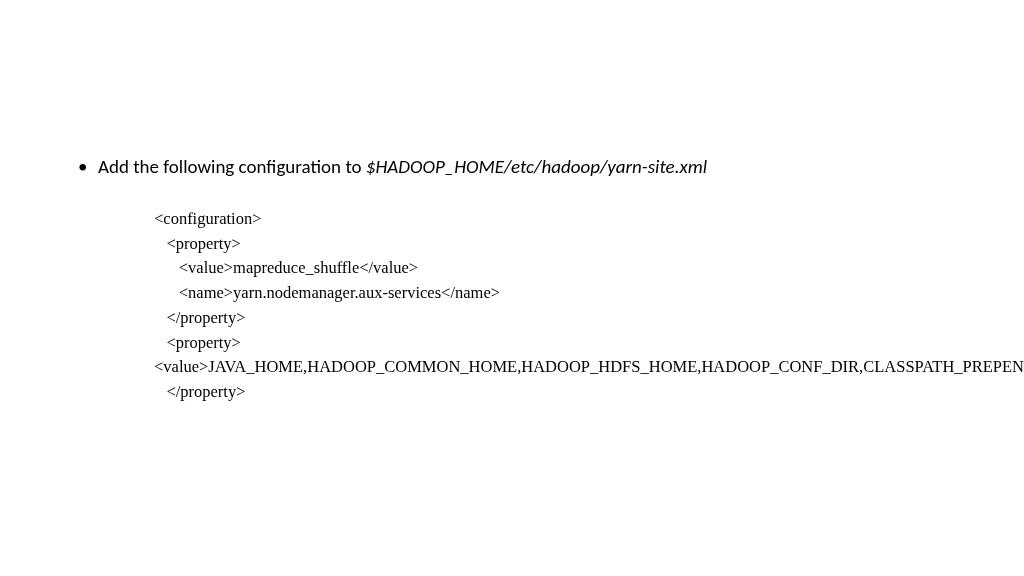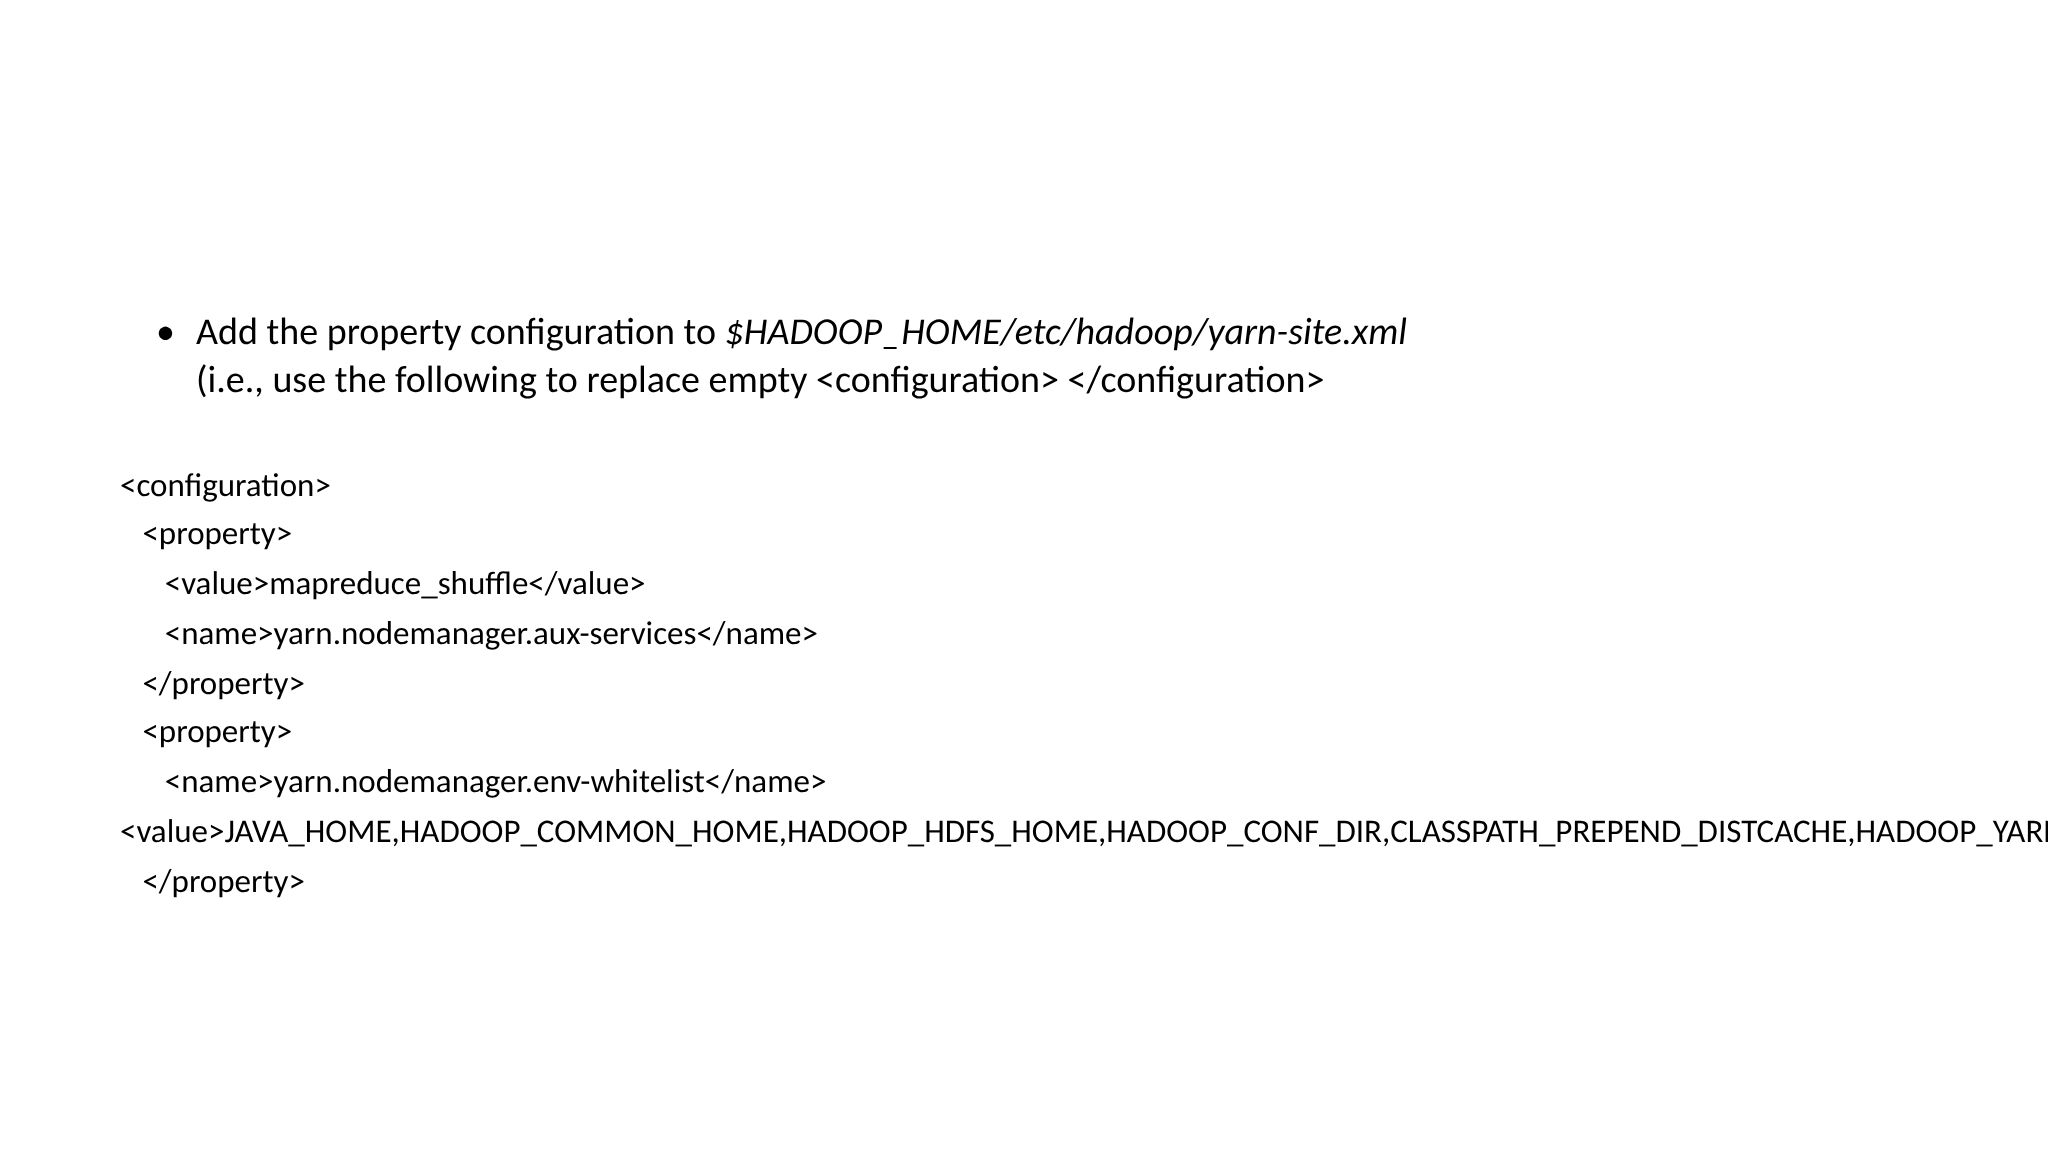--- a/index.html
+++ b/index.html
@@ -45,7 +45,7 @@
 <div class="bullet-item">
   <div class="bullet">•</div>
   <div class="bullet-content">
-    <span>Add the property configuration to </span><span class="italic">$HADOOP_HOME/etc/hadoop/yarn-site.xml</span><br>
+    <span>Add the following configuration to </span><span class="italic">$HADOOP_HOME/etc/hadoop/yarn-site.xml</span><br>
     <span>(i.e., use the following to replace empty &lt;configuration&gt; &lt;/configuration&gt;</span>
   </div>
 </div>

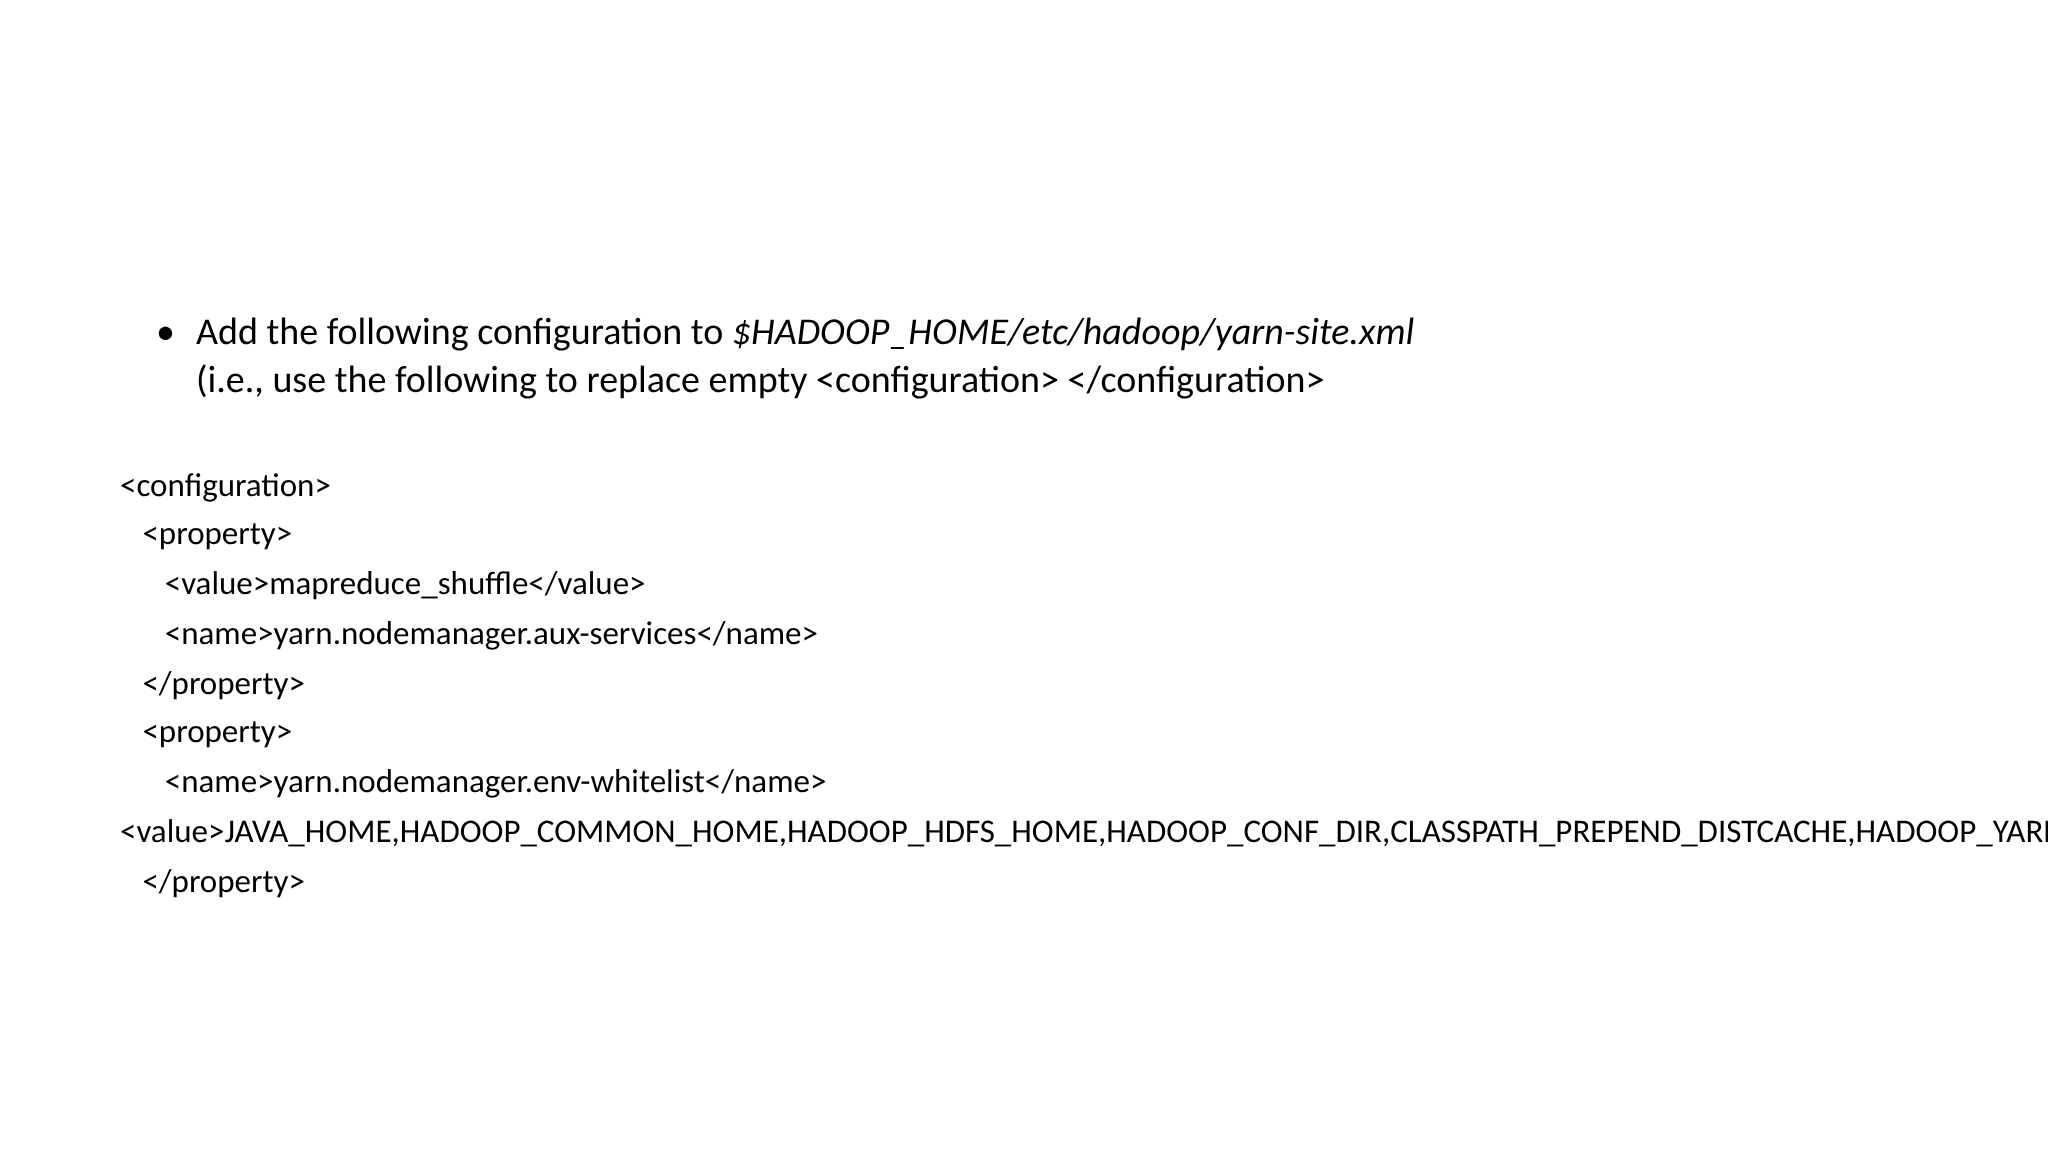--- a/index.html
+++ b/index.html
@@ -46,7 +46,6 @@
   <div class="bullet">•</div>
   <div class="bullet-content">
     <span>Add the following configuration to </span><span class="italic">$HADOOP_HOME/etc/hadoop/yarn-site.xml</span><br>
-    <span>(i.e., use the following to replace empty &lt;configuration&gt; &lt;/configuration&gt;</span>
   </div>
 </div>
 

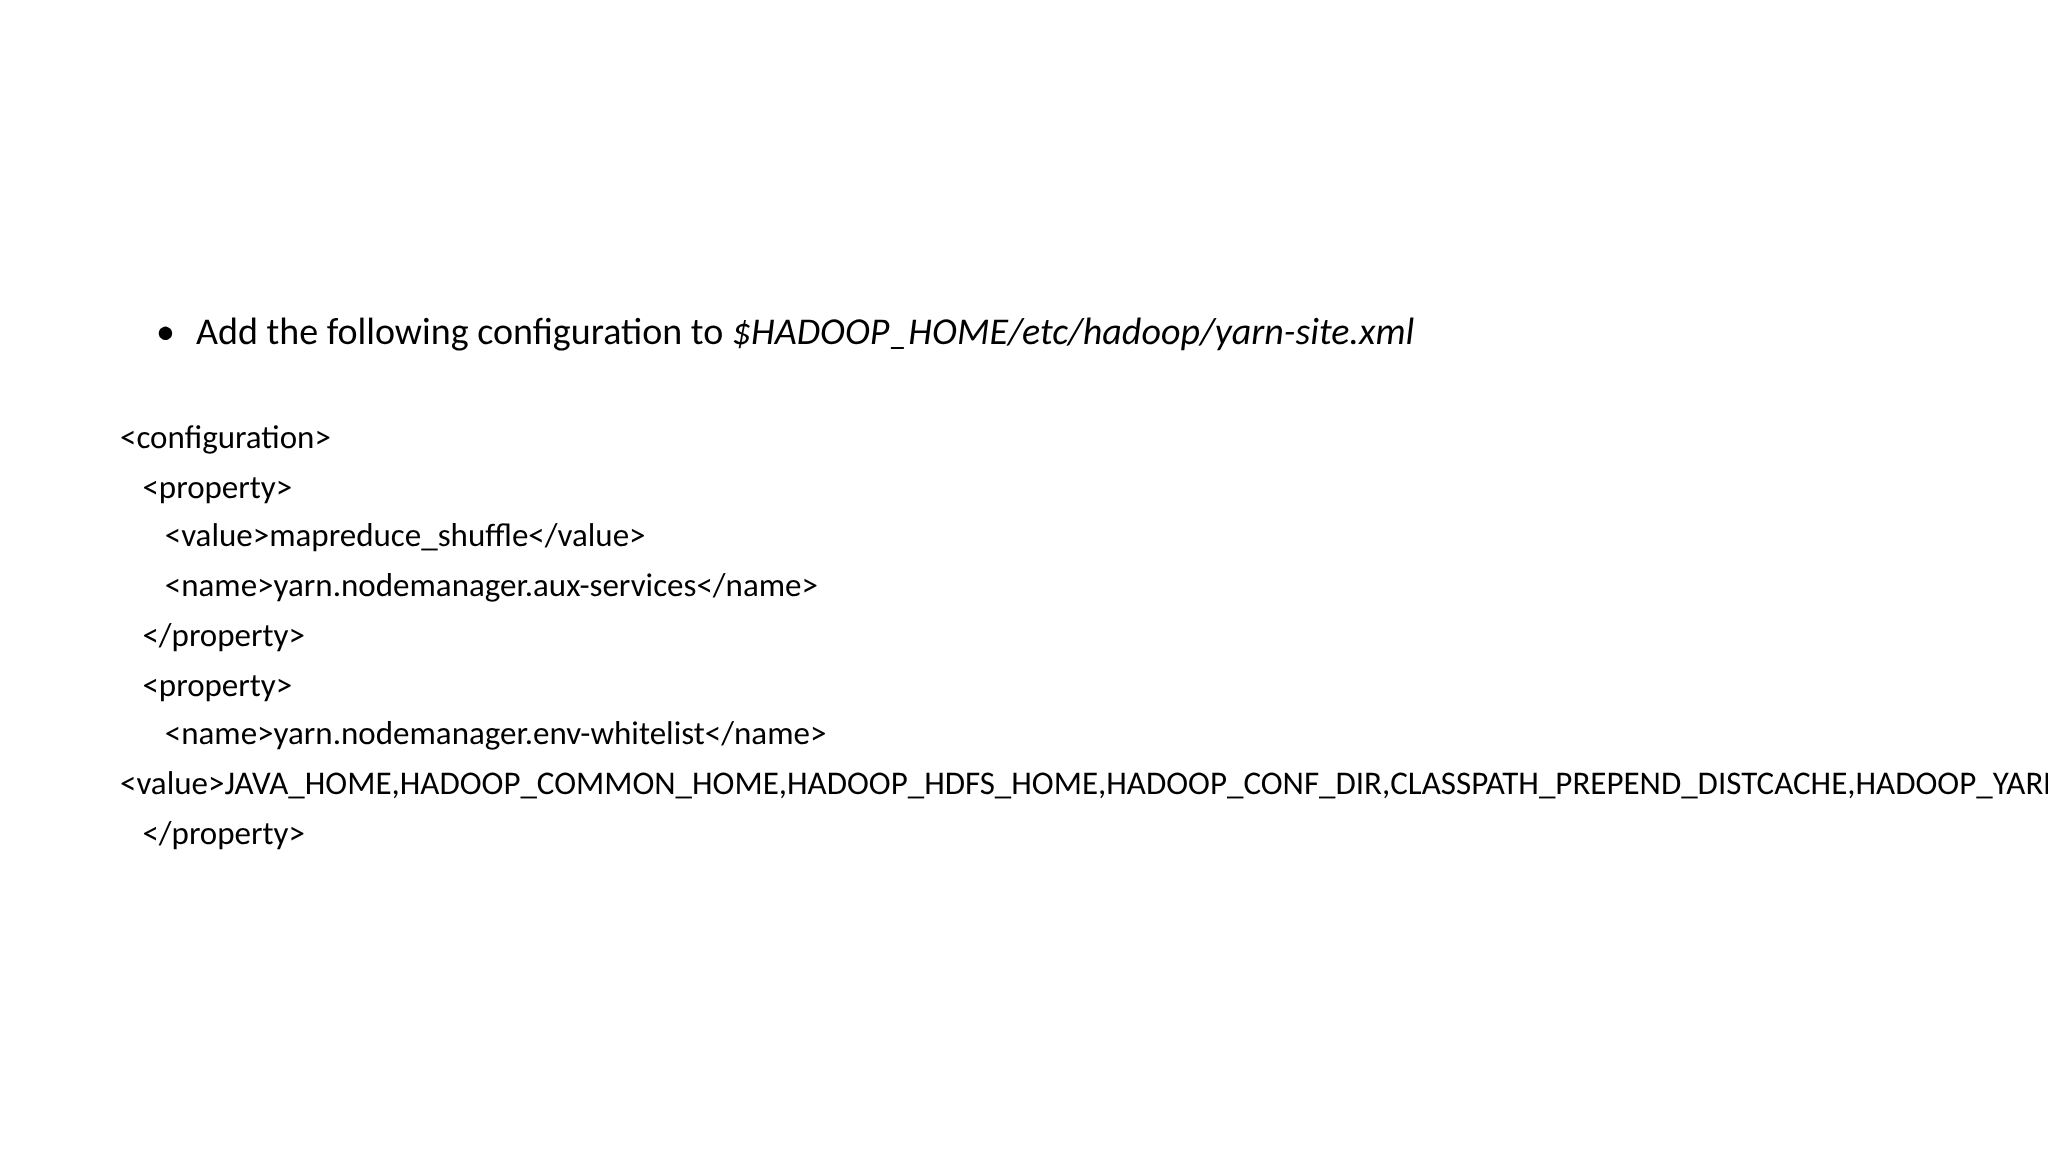--- a/index.html
+++ b/index.html
@@ -33,7 +33,9 @@
   .code-block {
     font-size: 16.5px;
     line-height: 1.5;
+    margin-left: 94px;
     color: #000000;
+    font-family: Liberation Serif, serif;
   }
   .code-line {
     white-space: pre;

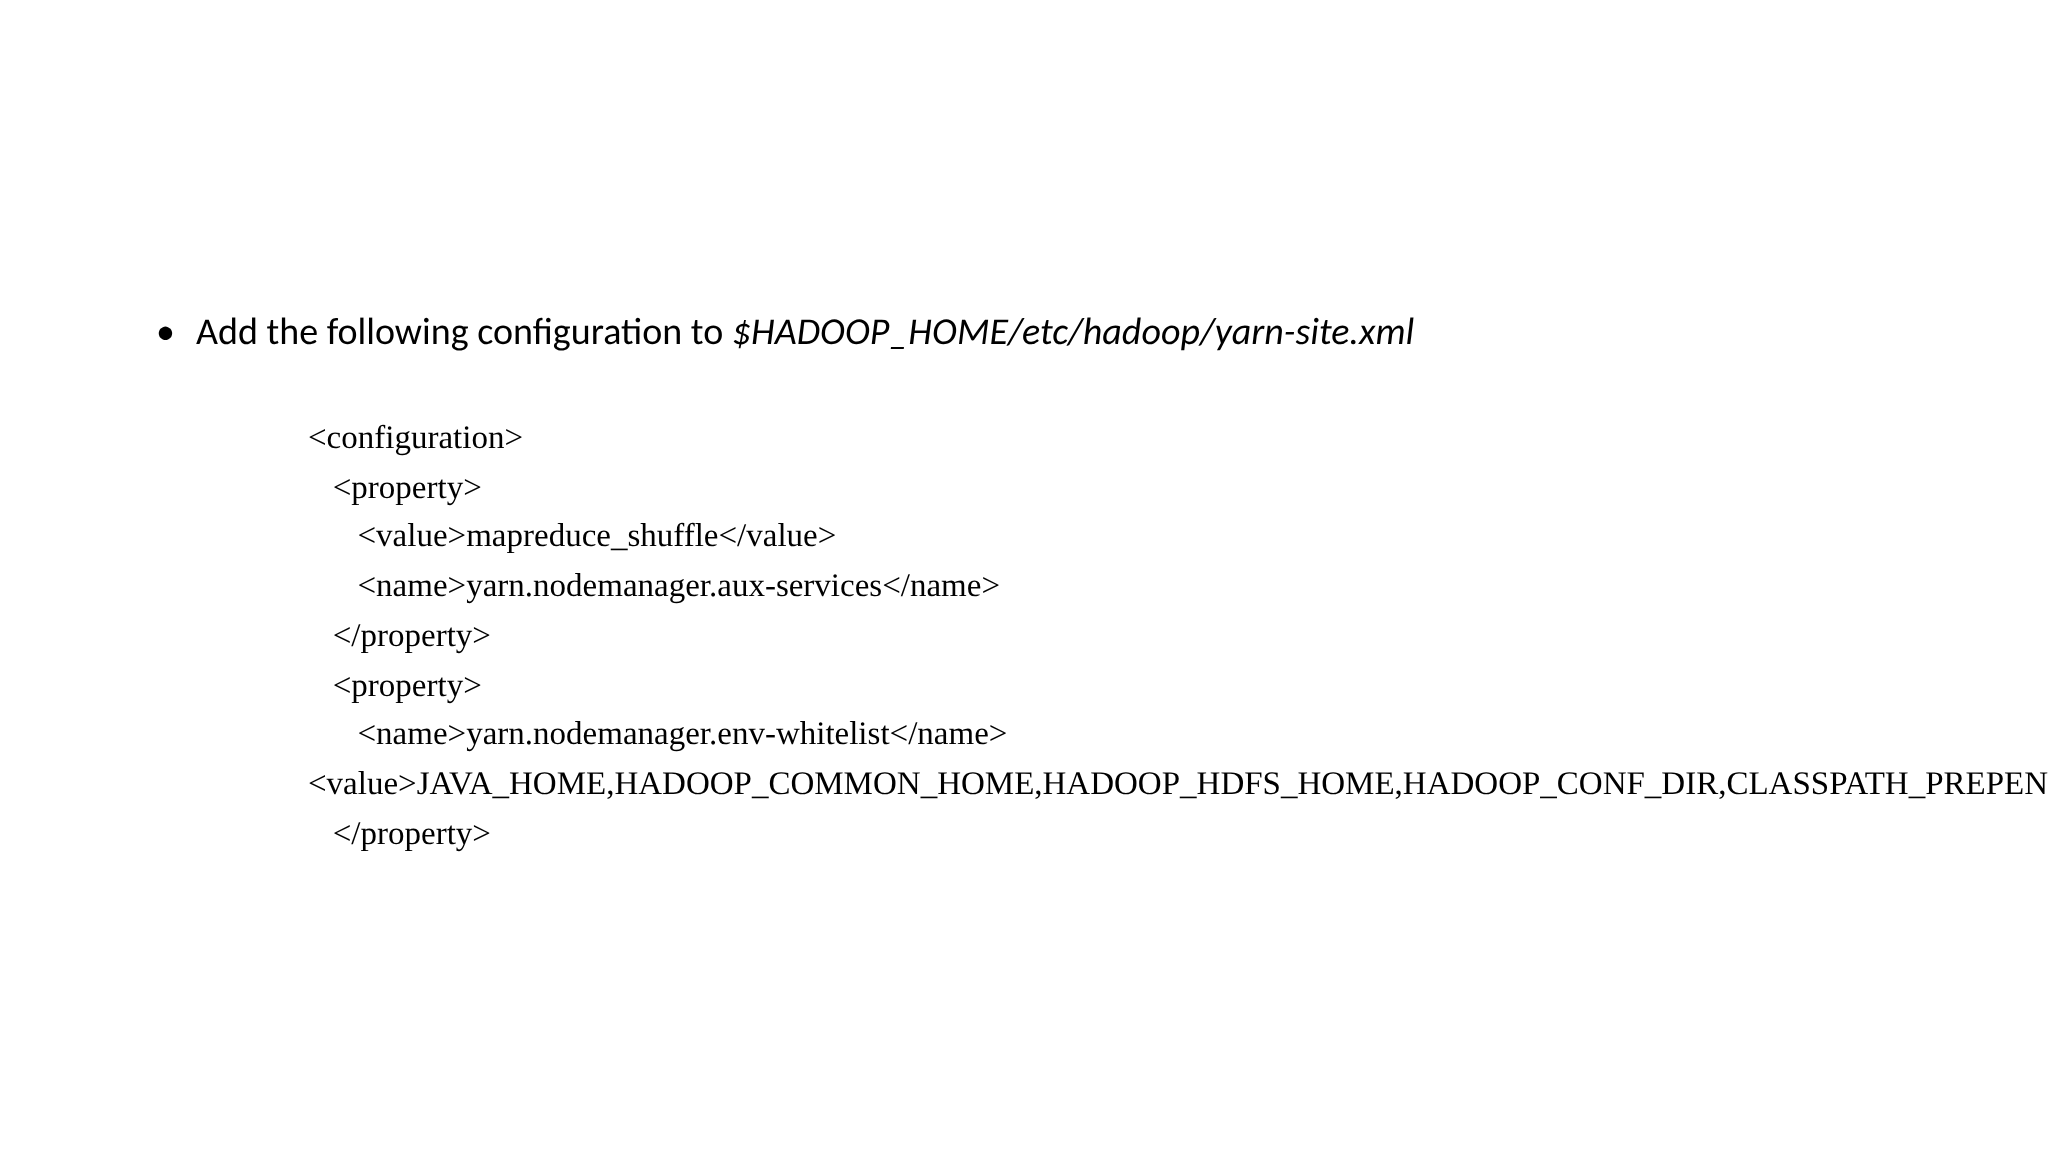--- a/index.html
+++ b/index.html
@@ -58,7 +58,6 @@
   <div class="code-line">      &lt;name&gt;yarn.nodemanager.aux-services&lt;/name&gt;</div>
   <div class="code-line">   &lt;/property&gt;</div>
   <div class="code-line">   &lt;property&gt;</div>
-  <div class="code-line">      &lt;name&gt;yarn.nodemanager.env-whitelist&lt;/name&gt;</div>
   <div class="code-line"></div>
   <div class="code-line" style="white-space:normal;">&lt;value&gt;JAVA_HOME,HADOOP_COMMON_HOME,HADOOP_HDFS_HOME,HADOOP_CONF_DIR,CLASSPATH_PREPEND_DISTCACHE,HADOOP_YARN_HOME,HADOOP_MAPRED_HOME&lt;/value&gt;</div>
   <div class="code-line">   &lt;/property&gt;</div>

